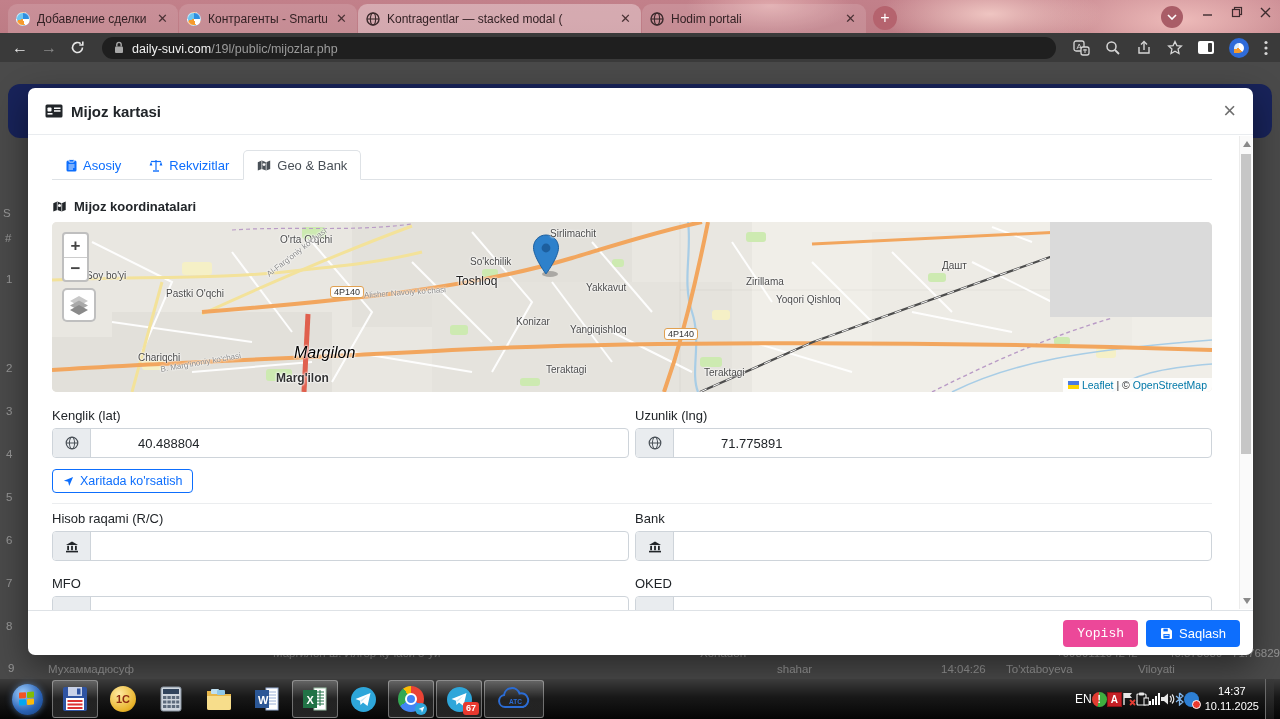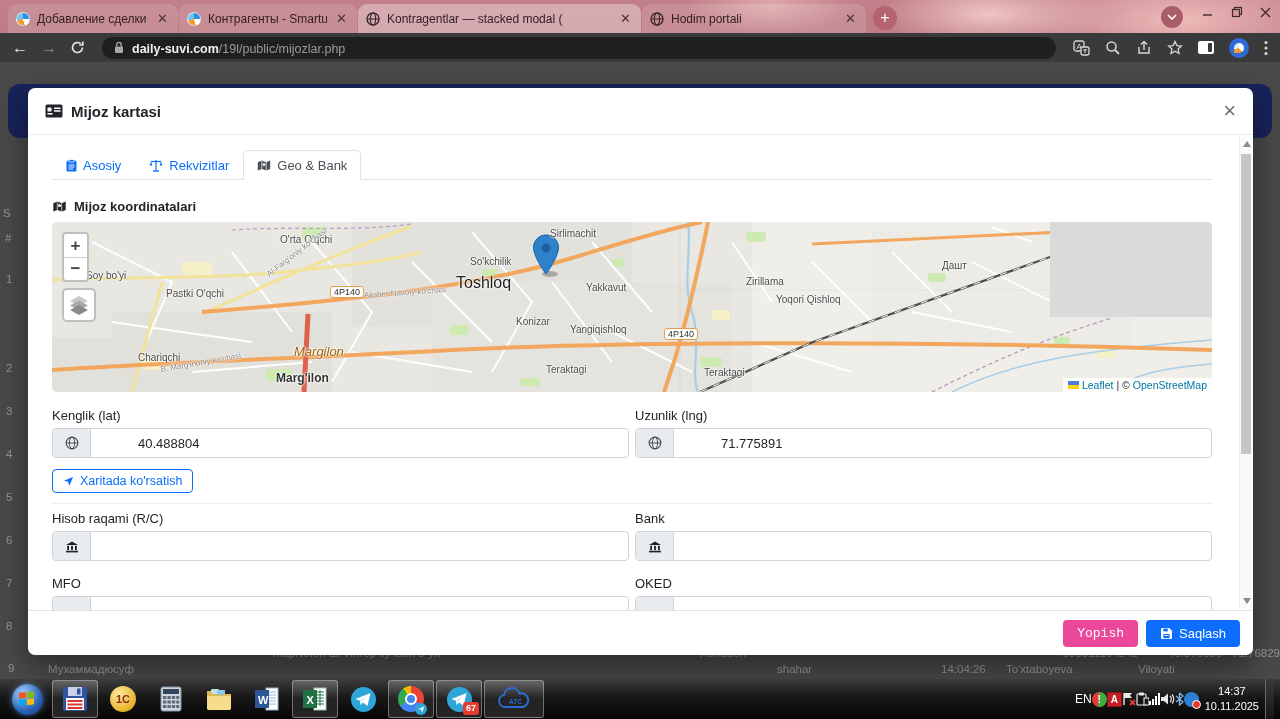--- a/index.html
+++ b/index.html
@@ -38,7 +38,7 @@
   .navarrow.dim { color:#8a8a8a; }
   .urlbar { flex:1; height:22px; background:#1f1f1f; border-radius:12px; display:flex; align-items:center;
     padding:0 12px; gap:8px; margin:0 4px; }
-  .url-host { font-size:12.5px; color:#f0f0f0;font-weight:bold; }
+  .url-host { font-size:12.5px; color:#f0f0f0; }
   .url-path { font-size:12.5px; color:#9b9b9b; }
   .tb-icons { display:flex; align-items:center; gap:15px; }
   .sidepanel-ic { width:16px; height:13px; background:#fff; border-radius:2px; position:relative; }

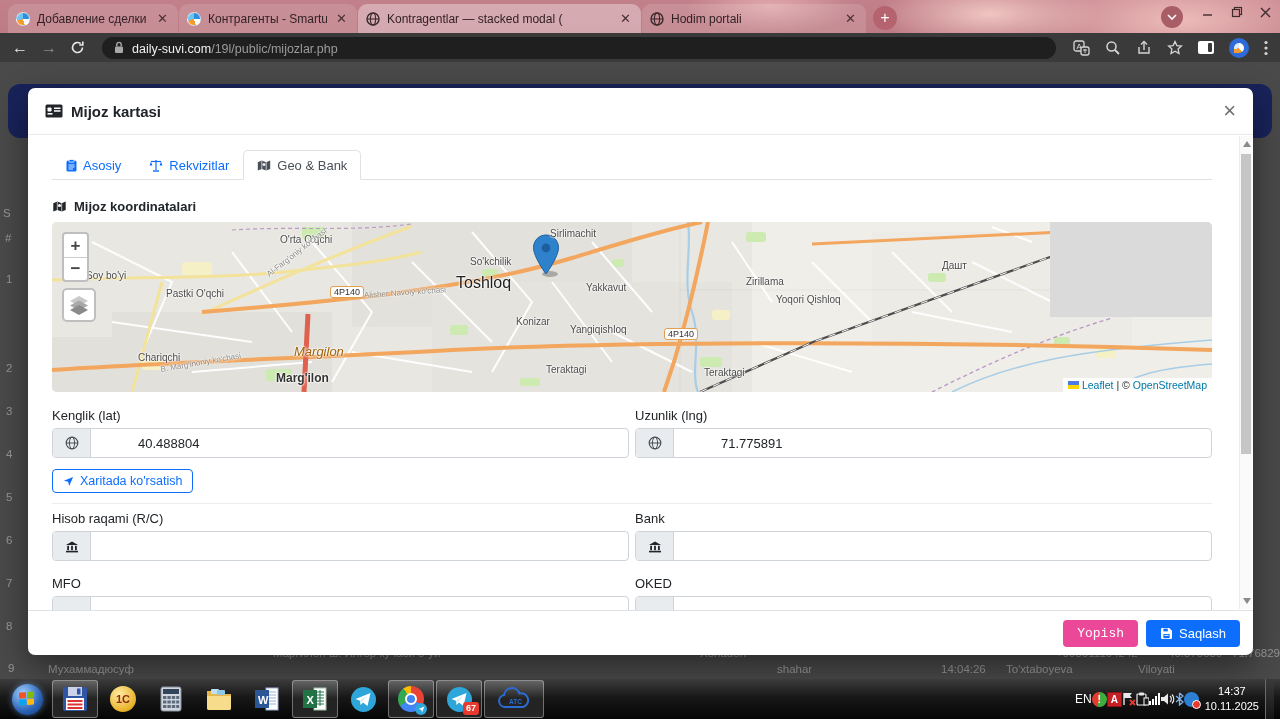--- a/index.html
+++ b/index.html
@@ -71,7 +71,7 @@
   .mapbox { position:relative; margin-top:8px; width:1160px; height:170px; border-radius:5px; overflow:hidden; background:#f0eee8; }
   .map-label { position:absolute; font-size:10px; color:#4a4a4a; white-space:nowrap;
     text-shadow:0 0 2px #fff,0 0 2px #fff,0 0 3px #fff; }
-  .map-label.town { font-size:16px; color:#222; }
+  .map-label.town { font-size:12px; color:#222; }
   .map-label.city { font-size:12px; font-weight:bold; color:#333; }
   .map-label.place { font-size:13px; font-style:italic; color:#a16207; }
   .map-label.street { font-size:8px; color:#8b8b8b; }

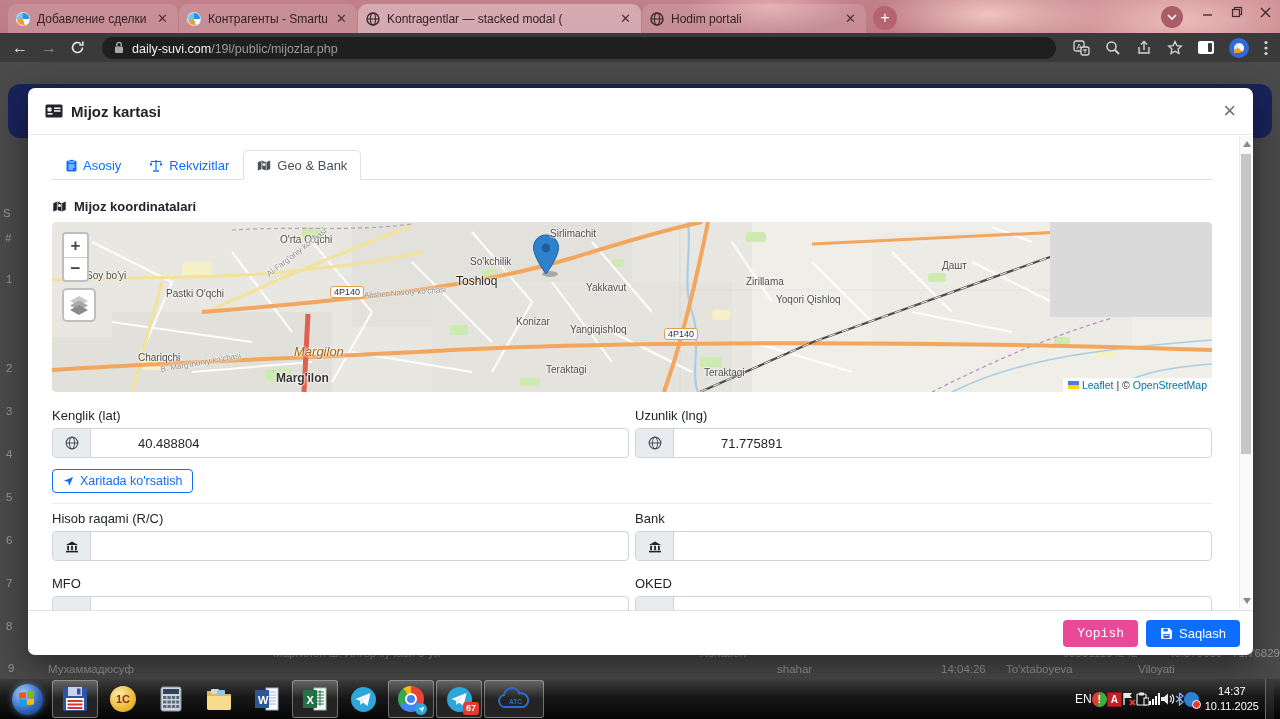--- a/index.html
+++ b/index.html
@@ -73,7 +73,7 @@
     text-shadow:0 0 2px #fff,0 0 2px #fff,0 0 3px #fff; }
   .map-label.town { font-size:12px; color:#222; }
   .map-label.city { font-size:12px; font-weight:bold; color:#333; }
-  .map-label.place { font-size:13px; font-style:italic; color:#a16207; }
+  .map-label.place { font-size:16px; font-style:italic; color:#000000; }
   .map-label.street { font-size:8px; color:#8b8b8b; }
   .map-label.rbadge { background:#fdfdfd; border:1px solid #e0a050; border-radius:3px; padding:0 3px; font-size:9px; color:#333; text-shadow:none; }
   .zoomctl { position:absolute; left:10px; top:10px; width:27px; background:#fff; border:2px solid rgba(0,0,0,.25); border-radius:4px; }

